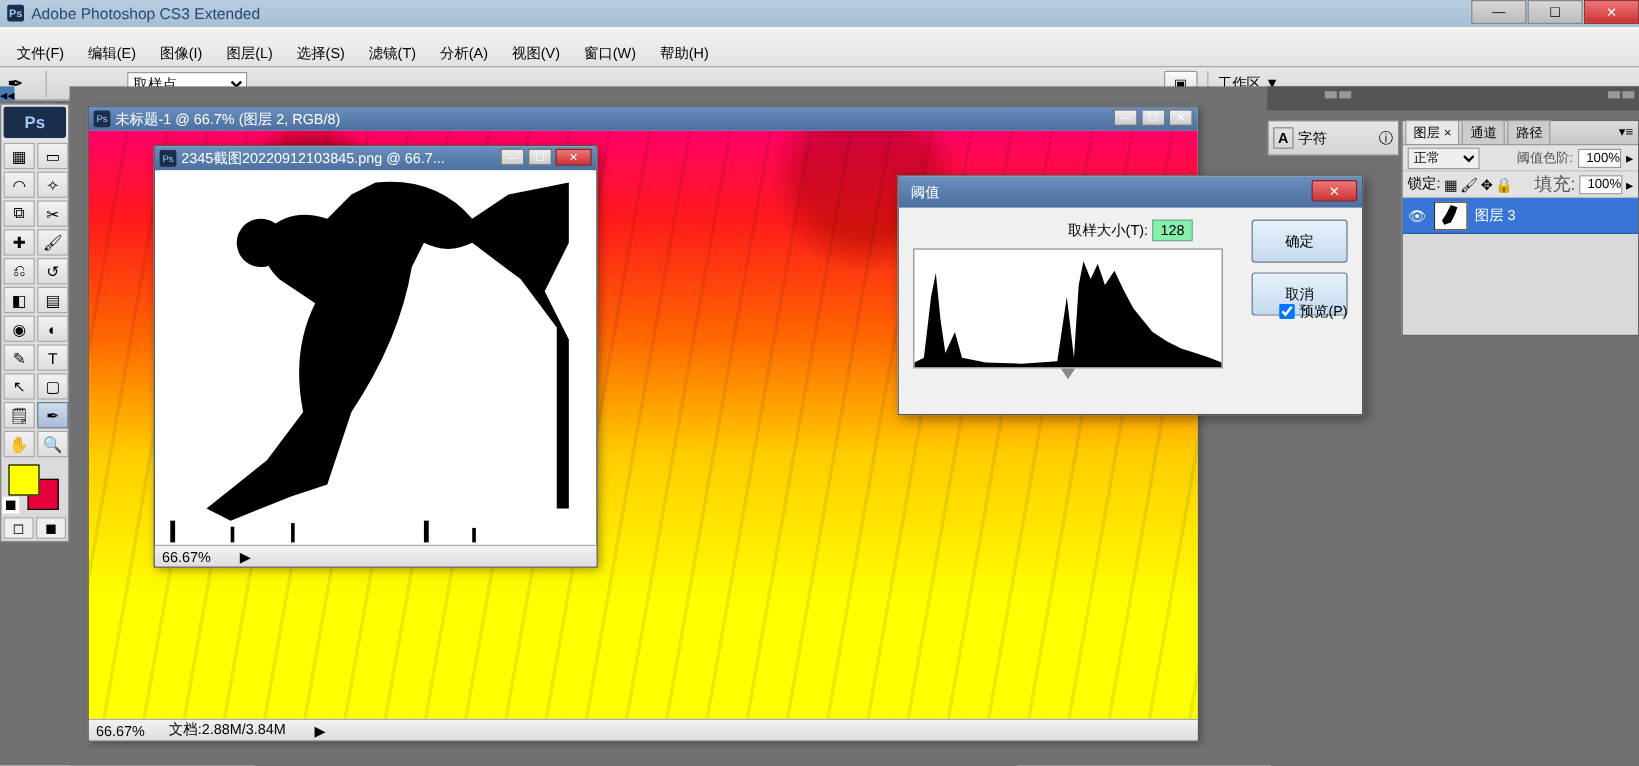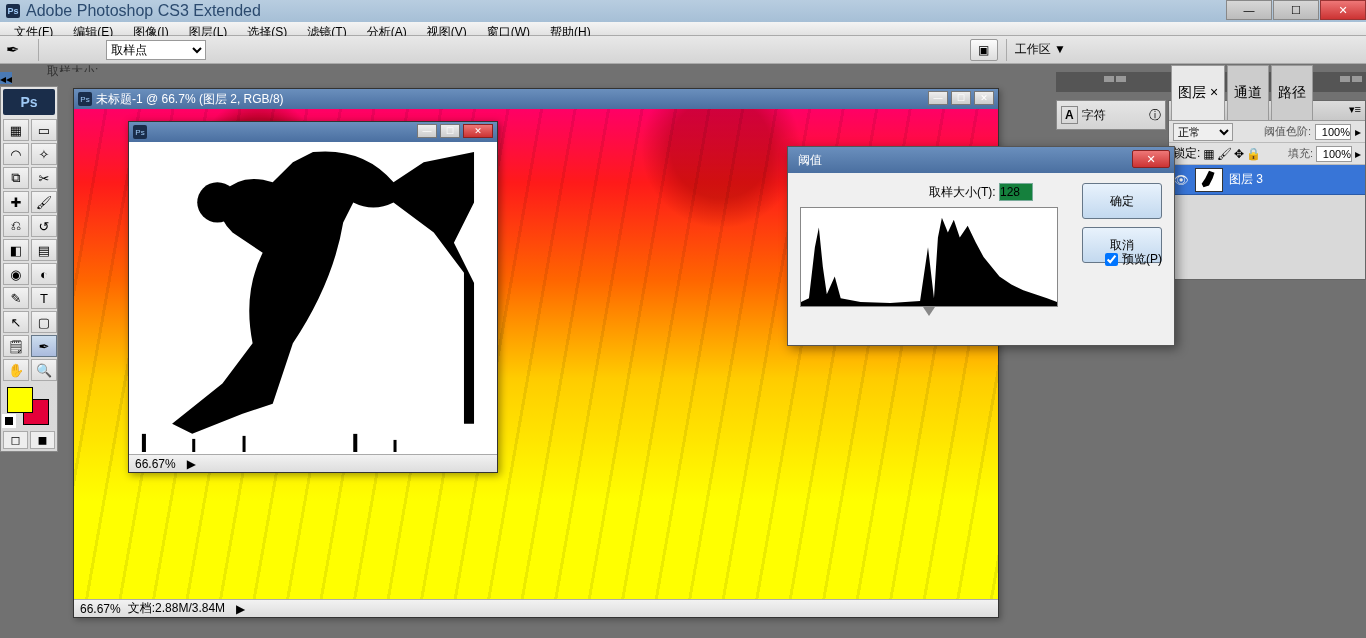--- a/index.html
+++ b/index.html
@@ -8,7 +8,7 @@
 
 .titlebar { height: 22px; background: linear-gradient(#b8cde0, #a6bfd6); display: flex; align-items: center; padding-left: 6px; position: relative; }
 .titlebar .ps-logo { width: 14px; height: 14px; background: #1a2d4a; border-radius: 2px; color: #9fc9f5; font-size: 9px; font-weight: bold; display: flex; align-items: center; justify-content: center; margin-right: 6px; }
-.titlebar .title-text { color: #2b4a6e; font-size: 16px; text-align: center; }
+.titlebar .title-text { color: #2b4a6e; font-size: 13px; text-align: center; }
 .win-controls { position: absolute; right: 0; top: 0; display: flex; }
 .win-controls div { width: 46px; height: 20px; display: flex; align-items: center; justify-content: center; font-size: 11px; }
 .win-min, .win-max { background: linear-gradient(#d7d7d7, #bcbcbc); border: 1px solid #888; margin-right: 1px; }

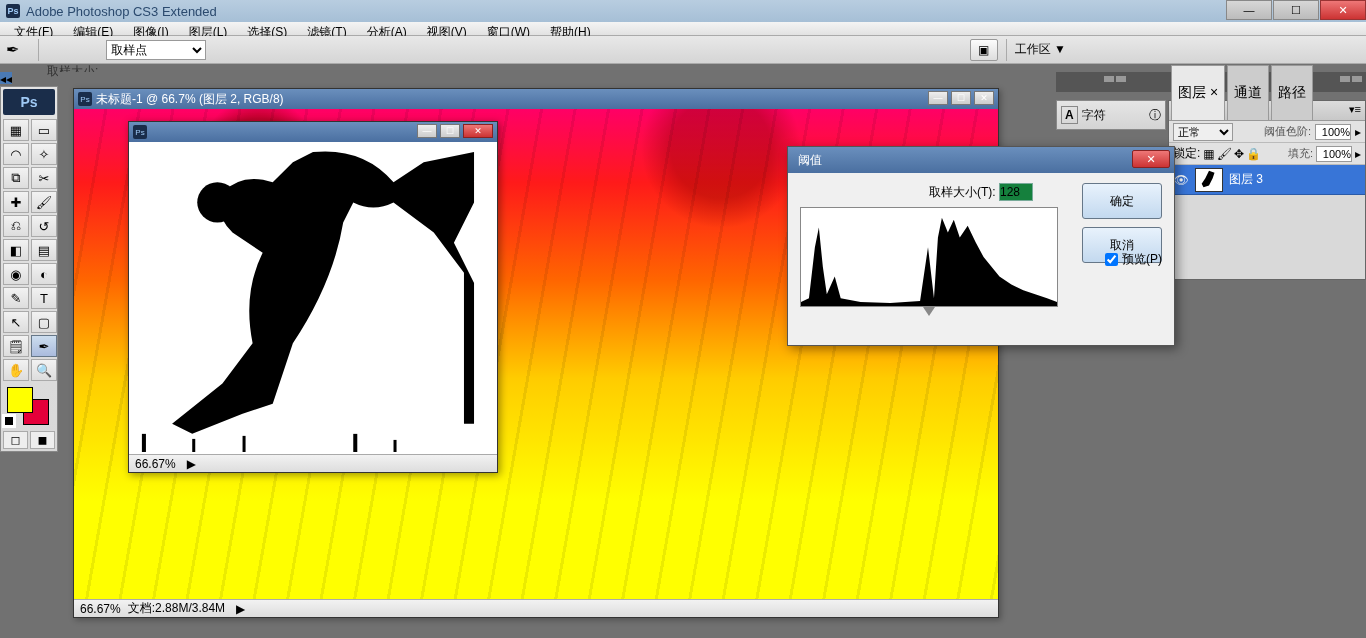--- a/index.html
+++ b/index.html
@@ -15,7 +15,7 @@
 .win-close { background: linear-gradient(#e77, #c33); color: #fff; border: 1px solid #933; }
 
 
-.menubar { height: 14px; background: linear-gradient(#f4f4f4, #e2e2e2); border-bottom: 1px solid #aaa; display: flex; align-items: flex-start; padding-left: 4px; }
+.menubar { height: 34px; background: linear-gradient(#f4f4f4, #e2e2e2); border-bottom: 1px solid #aaa; display: flex; align-items: flex-end; padding-left: 4px; }
 .menubar span { padding: 2px 10px; cursor: default; }
 
 

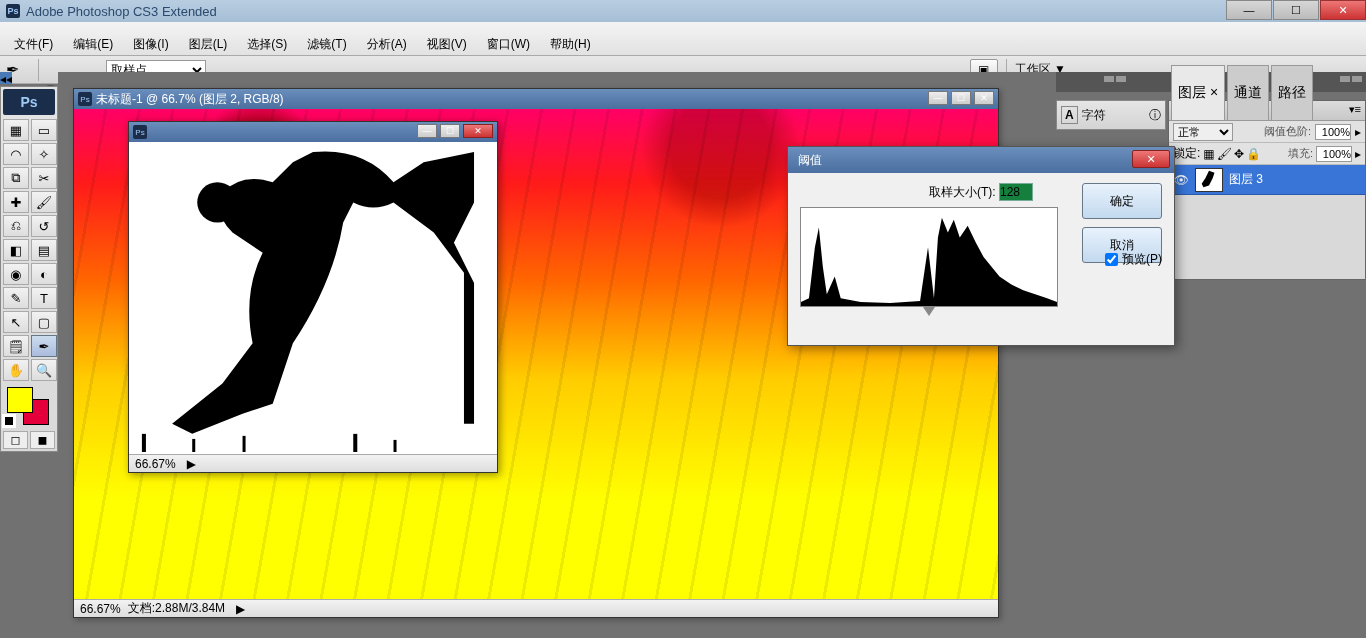--- a/index.html
+++ b/index.html
@@ -90,7 +90,7 @@
 
 .layers-panel { position:absolute; right:0; top:28px; width:198px; height:180px; background:#d9d9d9; border:1px solid #666; }
 .lp-tabs { height:20px; background:linear-gradient(#dcdcdc,#c8c8c8); display:flex; align-items:flex-end; border-bottom:1px solid #999; position:relative; }
-.lp-tab { padding:18px 6px; font-size:14px; border:1px solid #999; border-bottom:none; background:#ccc; margin-left:2px; }
+.lp-tab { padding:2px 6px; font-size:11px; border:1px solid #999; border-bottom:none; background:#ccc; margin-left:2px; }
 .lp-tab.active { background:#e9e9e9; }
 .lp-tabs .x { position:absolute; right:4px; top:2px; font-size:11px; }
 .lp-row1 { height:22px; display:flex; align-items:center; padding:0 4px; gap:4px; border-bottom:1px solid #bbb; background:#e2e2e2;}

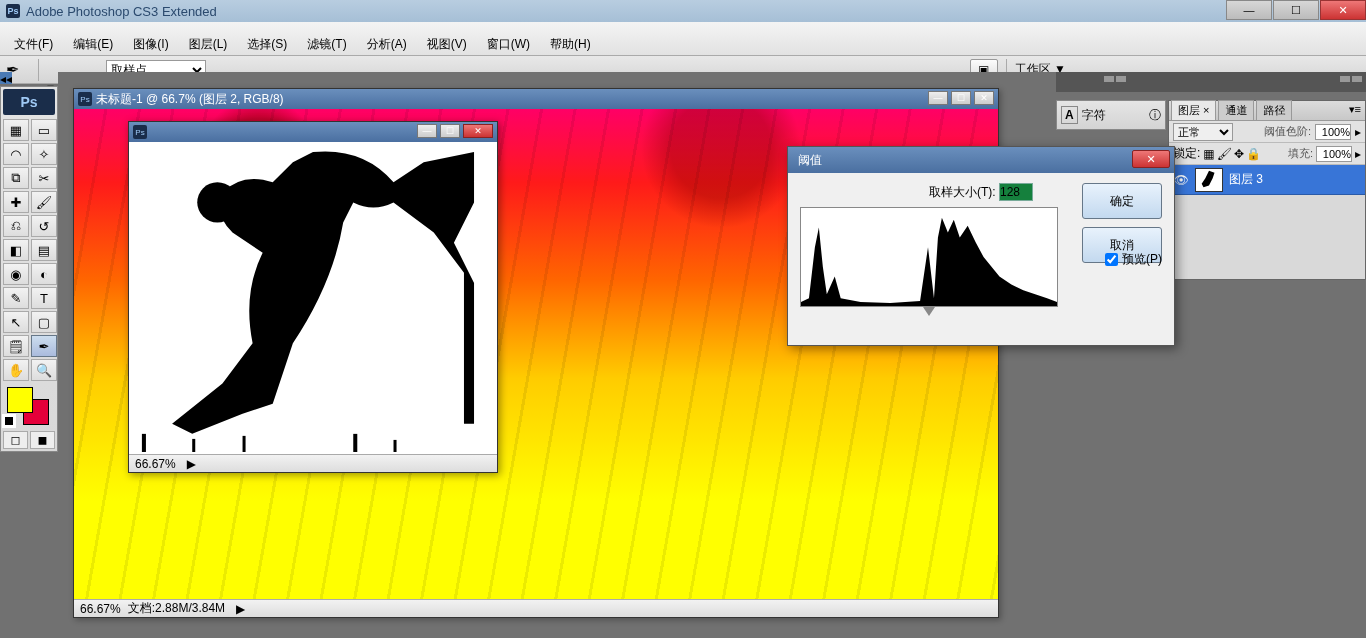--- a/index.html
+++ b/index.html
@@ -211,6 +211,7 @@
     <div class="subdoc">
       <div class="dtitle">
         <div class="dicn">Ps</div>
+        <span>2345截图20220912103845.png @ 66.7...</span>
         <div class="doc-ctrls">
           <div>—</div>
           <div>☐</div>

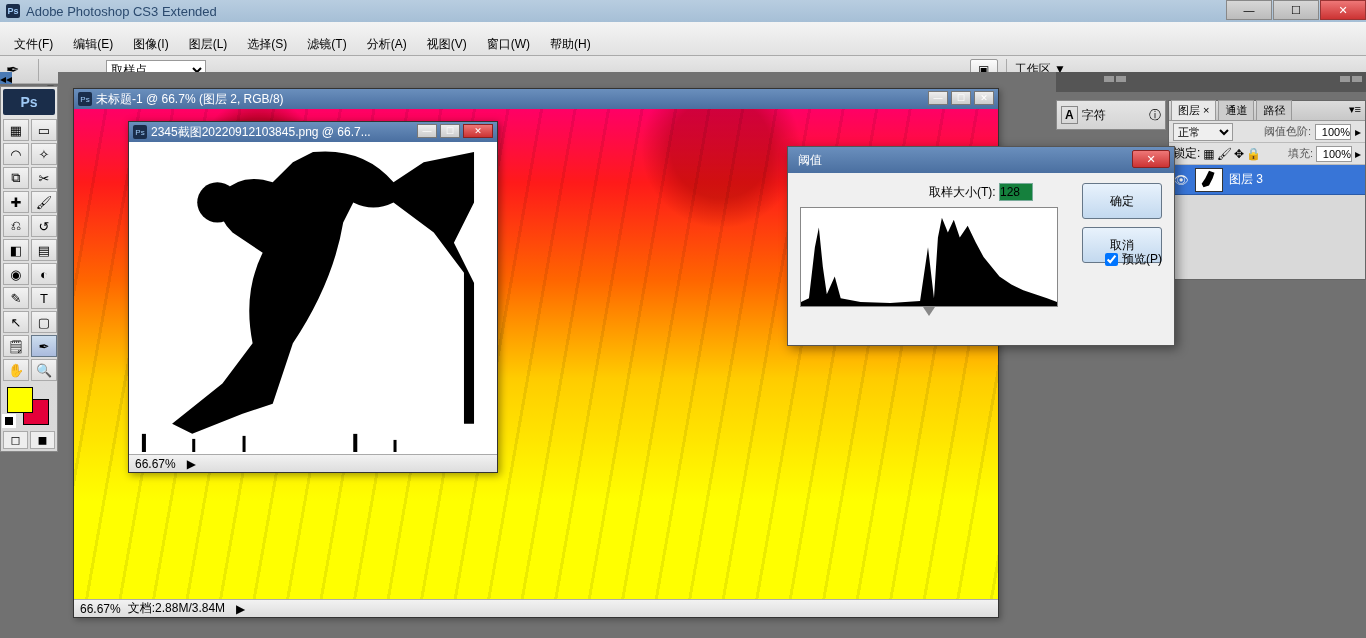--- a/index.html
+++ b/index.html
@@ -69,7 +69,7 @@
 .sub-canvas svg { width:100%; height:100%; }
 
 
-.dialog { position:absolute; left:787px; top:146px; width:388px; height:200px; background:#f0f0f0; border:1px solid #555; box-shadow:3px 3px 10px rgba(0,0,0,.4); z-index:5; }
+.dialog { position:absolute; left:748px; top:146px; width:388px; height:200px; background:#f0f0f0; border:1px solid #555; box-shadow:3px 3px 10px rgba(0,0,0,.4); z-index:5; }
 .dialog .dlg-title { height:26px; background: linear-gradient(#6a8fbd,#4a6fa0); color:#fff; display:flex; align-items:center; padding-left:10px; font-size:12px; position:relative; }
 .dialog .dlg-close { position:absolute; right:4px; top:3px; width:38px; height:18px; background:linear-gradient(#e77,#c33); color:#fff; border:1px solid #822; display:flex;align-items:center;justify-content:center; font-size:11px; border-radius:2px; }
 .dlg-body { padding:10px 12px; position:relative; height: calc(100% - 26px); }

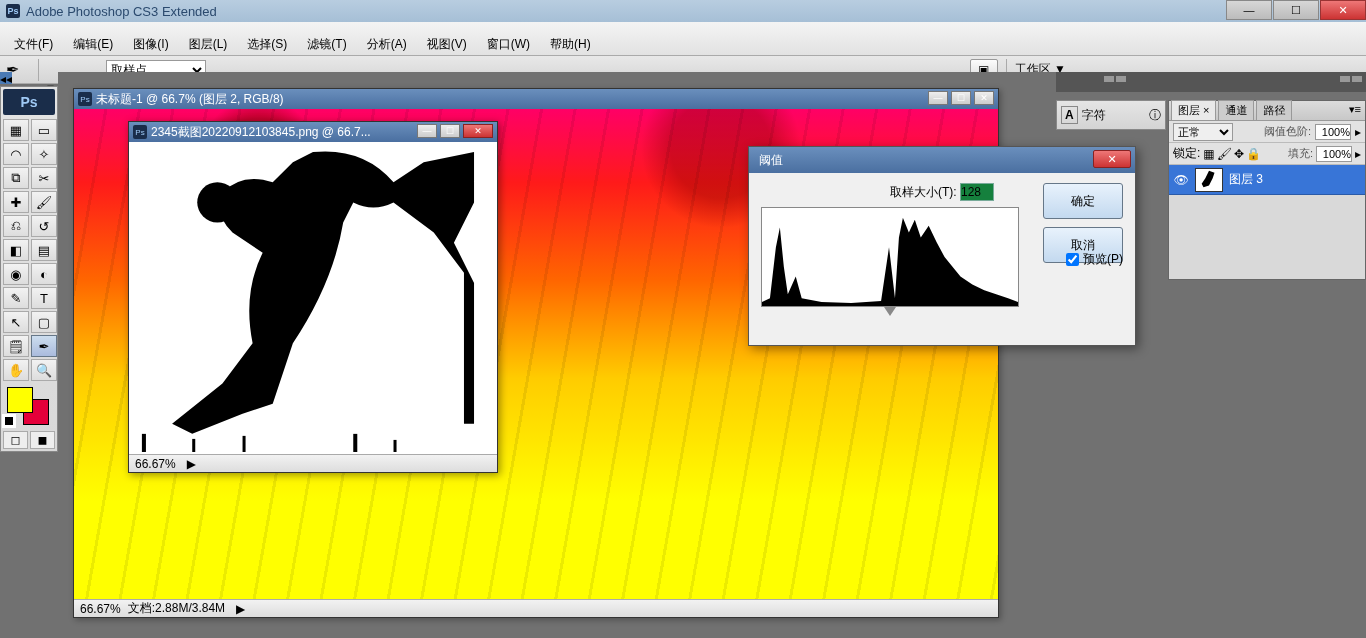--- a/index.html
+++ b/index.html
@@ -99,7 +99,7 @@
 .lp-row1 input { width:36px; height:16px; font-size:11px; border:1px solid #999; text-align:right; }
 .lp-row2 { height:22px; display:flex; align-items:center; padding:0 4px; gap:3px; border-bottom:1px solid #bbb; background:#e2e2e2;}
 .lp-row2 .locks { display:flex; gap:2px; font-size:11px; }
-.lp-row2 .fill-lbl { margin-left:auto; font-size:11px; color:#555; }
+.lp-row2 .fill-lbl { margin-left:auto; font-size:15px; color:#555; }
 .lp-row2 input { width:36px; height:16px; font-size:11px; border:1px solid #999; text-align:right; }
 .layer-item { height:30px; background:#3875d7; color:#fff; display:flex; align-items:center; padding:0 4px; gap:6px; border-bottom:1px solid #2a5aa8; }
 .layer-item .eye { width:16px; text-align:center; }

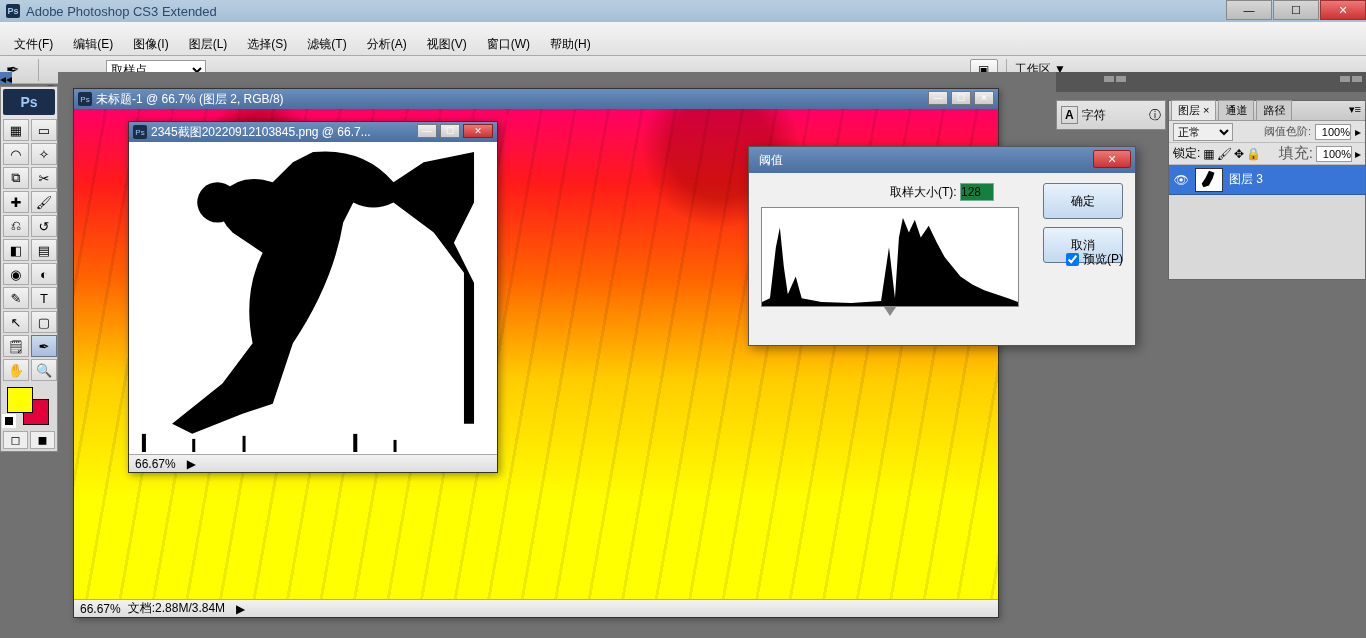--- a/index.html
+++ b/index.html
@@ -74,7 +74,7 @@
 .dialog .dlg-close { position:absolute; right:4px; top:3px; width:38px; height:18px; background:linear-gradient(#e77,#c33); color:#fff; border:1px solid #822; display:flex;align-items:center;justify-content:center; font-size:11px; border-radius:2px; }
 .dlg-body { padding:10px 12px; position:relative; height: calc(100% - 26px); }
 .thresh-row { text-align:center; margin-bottom:6px; }
-.thresh-row input { width:34px; height:18px; border:1px solid #7a9; background:#15803d; }
+.thresh-row input { width:34px; height:18px; border:1px solid #7a9; background:#86efac; text-align:center; }
 .histogram { width:258px; height:100px; border:1px solid #888; background:#fff; position:relative; margin-top:2px; }
 .histogram svg { width:100%; height:100%; }
 .hist-slider { position:relative; width:258px; height:12px; }

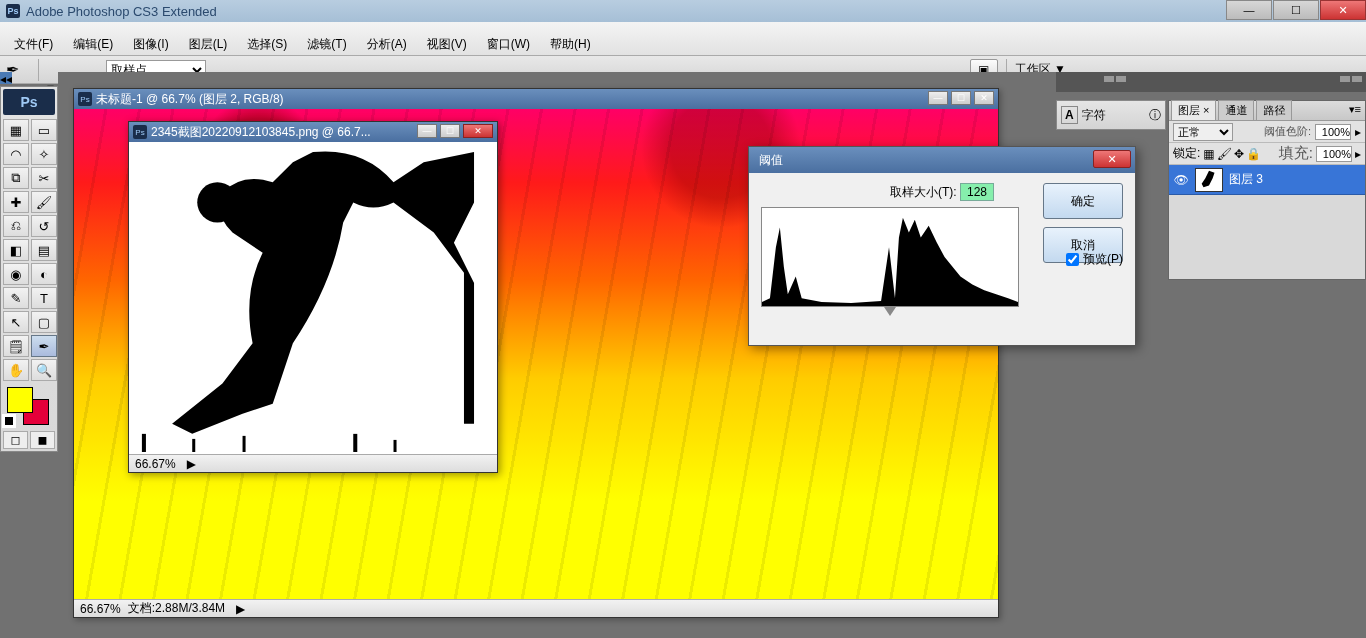--- a/index.html
+++ b/index.html
@@ -58,7 +58,7 @@
   radial-gradient(circle at 20% 10%, rgba(139,0,0,.5) 0 40px, transparent 60px),
   radial-gradient(circle at 70% 8%, rgba(139,0,0,.4) 0 50px, transparent 80px);
 }
-.dstatus { position:absolute; left:0; right:0; bottom:0; height:18px; background:linear-gradient(#f2f2f2,#ddd); border-top:1px solid #aaa; display:flex; align-items:center; font-size:11px; gap:7px; padding-left:6px; }
+.dstatus { position:absolute; left:0; right:0; bottom:0; height:18px; background:linear-gradient(#f2f2f2,#ddd); border-top:1px solid #aaa; display:flex; align-items:center; font-size:11px; gap:20px; padding-left:6px; }
 .dstatus .arrow { margin-left:4px; }
 
 

